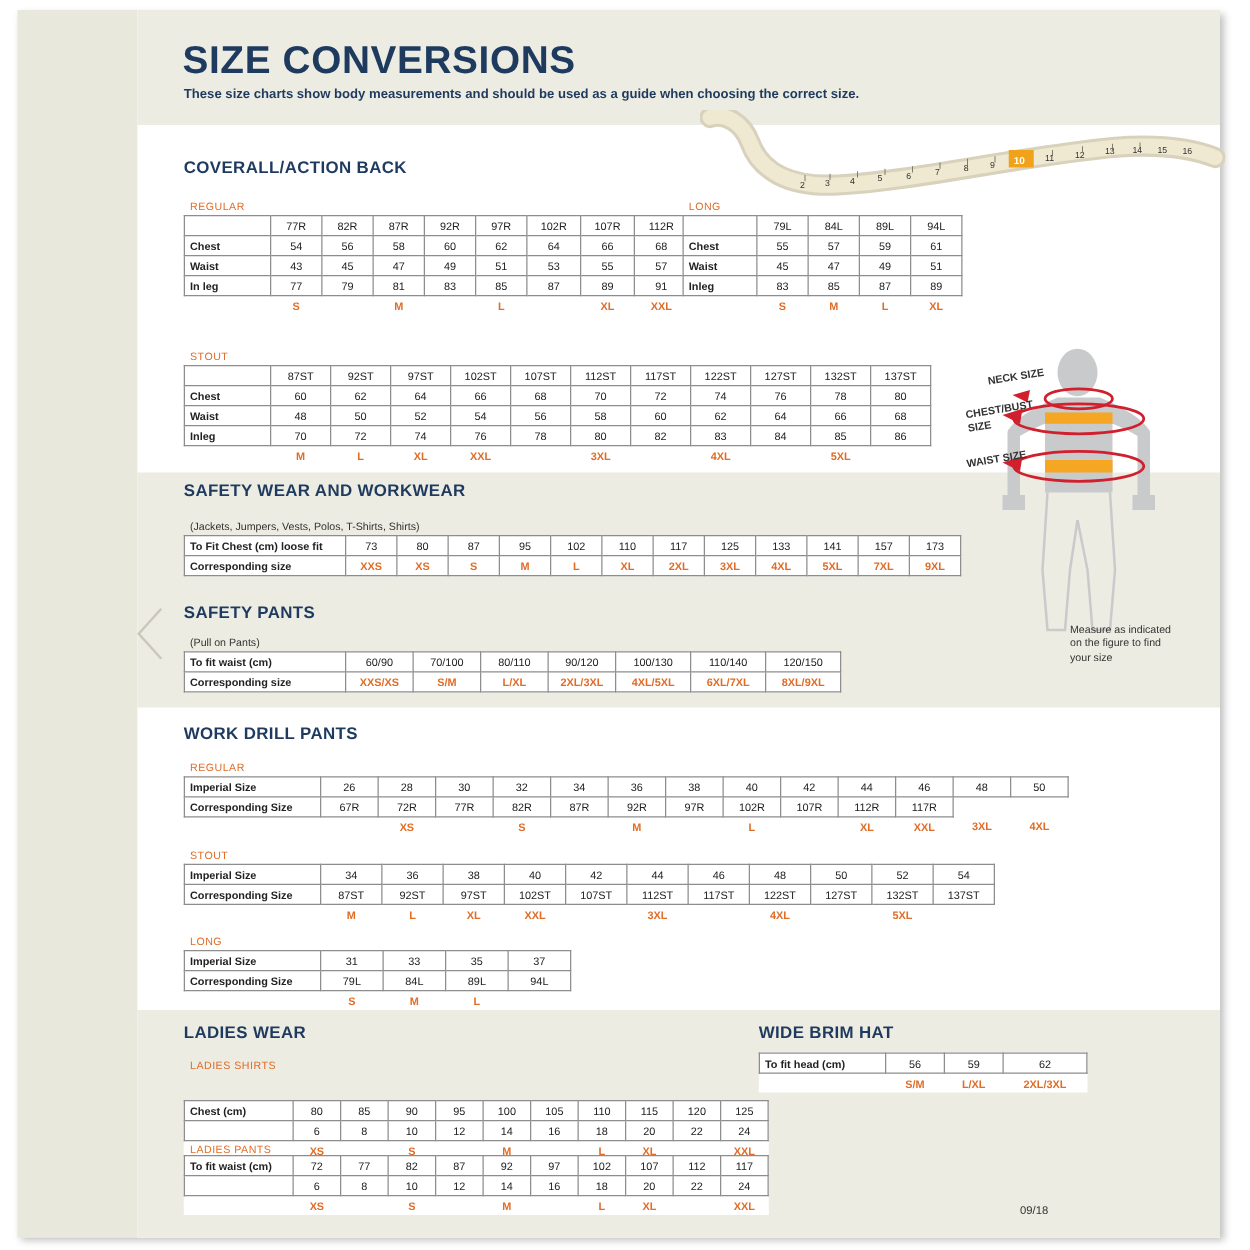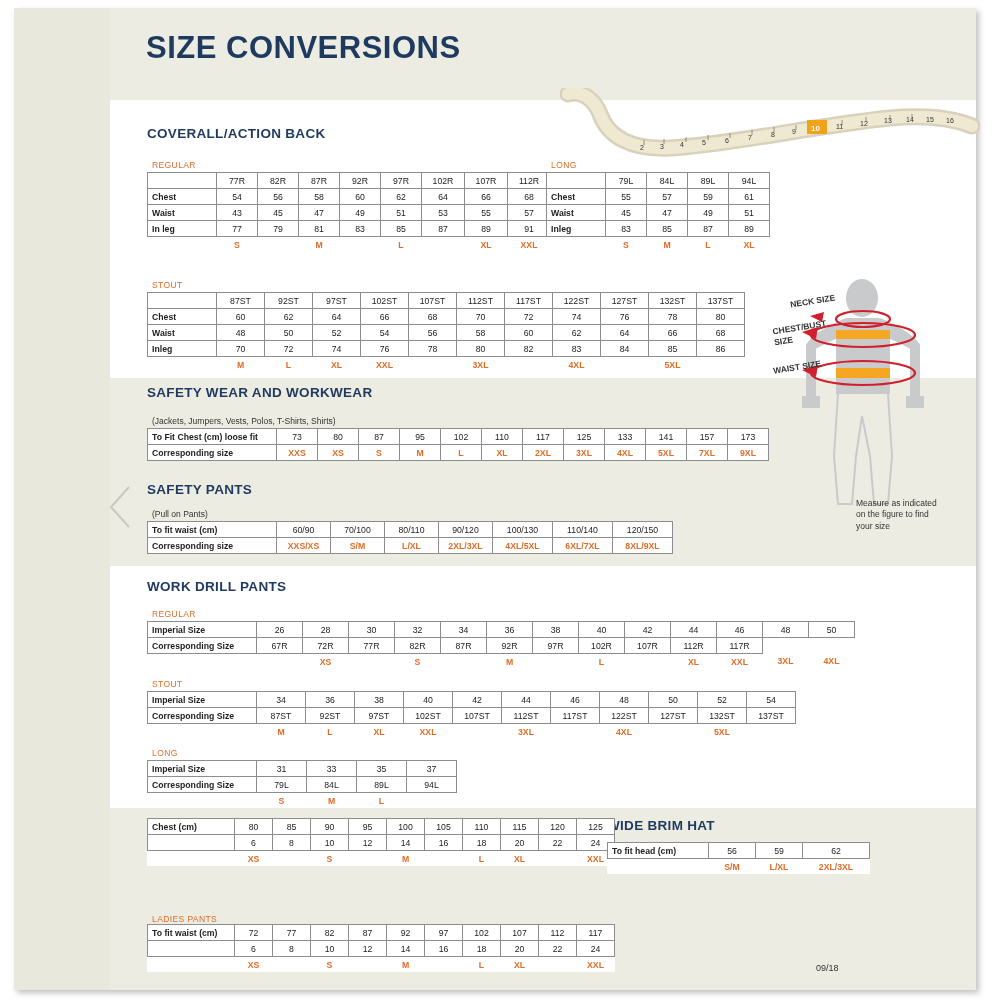--- a/index.html
+++ b/index.html
@@ -99,6 +99,7 @@
 
       <div class="banner"></div>
       <div class="title">SIZE CONVERSIONS</div>
+      <div class="subtitle">These size charts show body measurements and should be used as a guide when choosing the correct size.</div>
 
       <svg class="figure" style="left:450px;top:80px;" width="420" height="75" viewBox="0 0 420 75">
         <path d="M8,6 C20,2 34,10 40,26 C48,48 70,62 110,60 C170,57 250,38 330,30 C365,27 392,30 412,38" stroke="#d8d2bd" stroke-width="17" fill="none" stroke-linecap="round"></path>

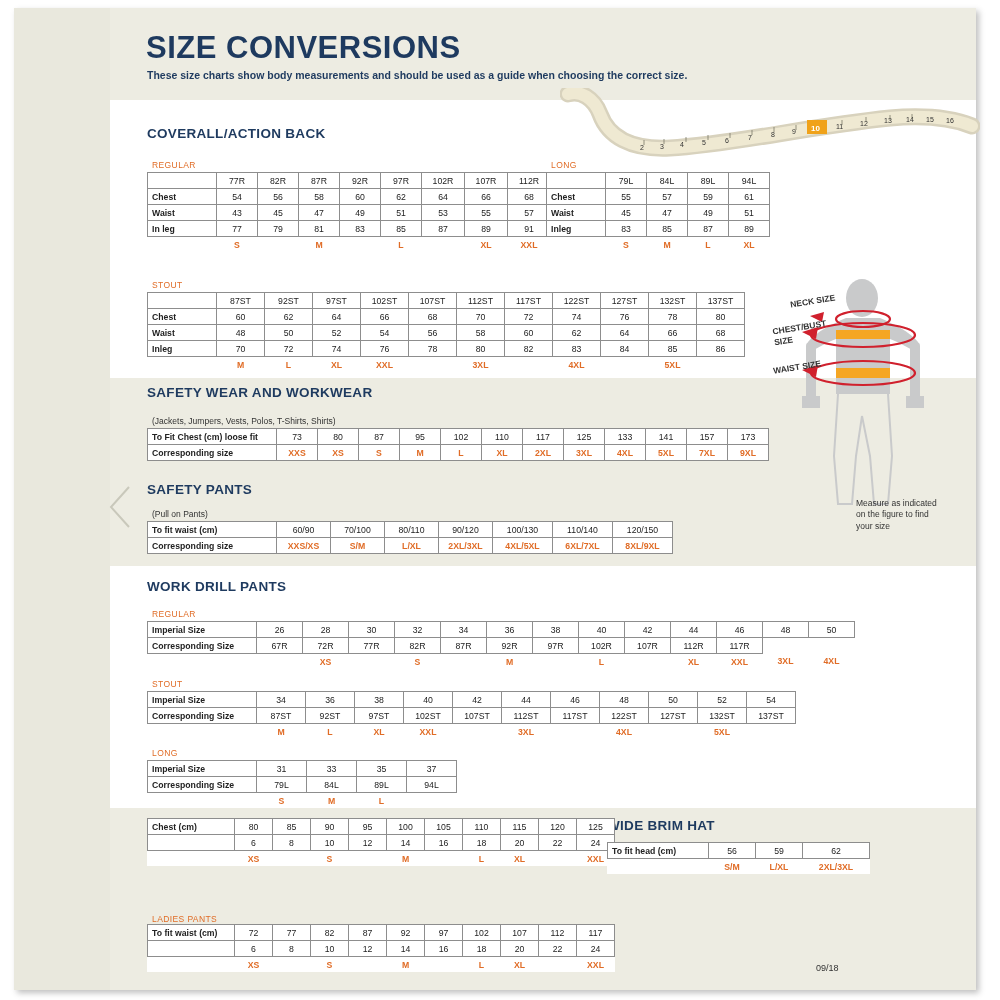--- a/index.html
+++ b/index.html
@@ -554,7 +554,7 @@
       <div class="section-head" style="left:497px;top:810px;text-align:right;">WIDE BRIM HAT</div>
 
       <div class="sub-head" style="left:42px;top:839px;">LADIES SHIRTS</div>
-      <table class="grid" style="left:37px;top:810px;">
+      <table class="grid" style="left:37px;top:872px;">
         <tbody>
             <tr>
           <td class="lbl" style="width:80px;">Chest (cm)</td>

